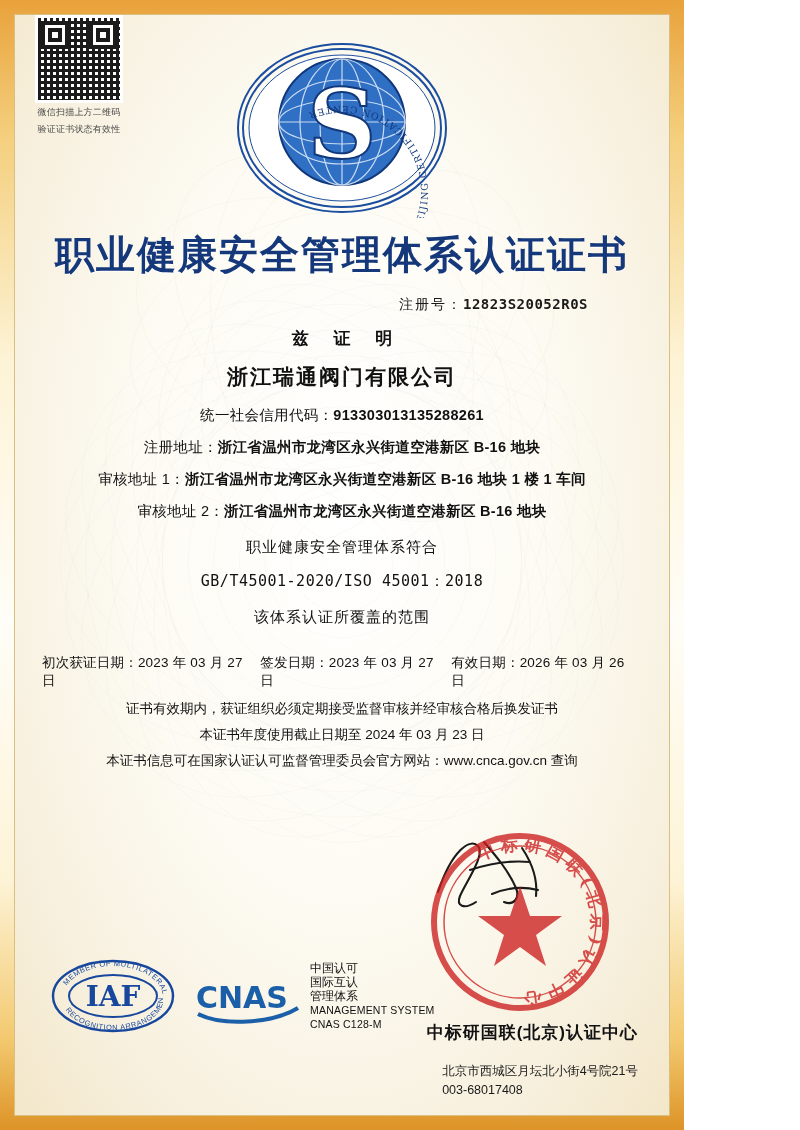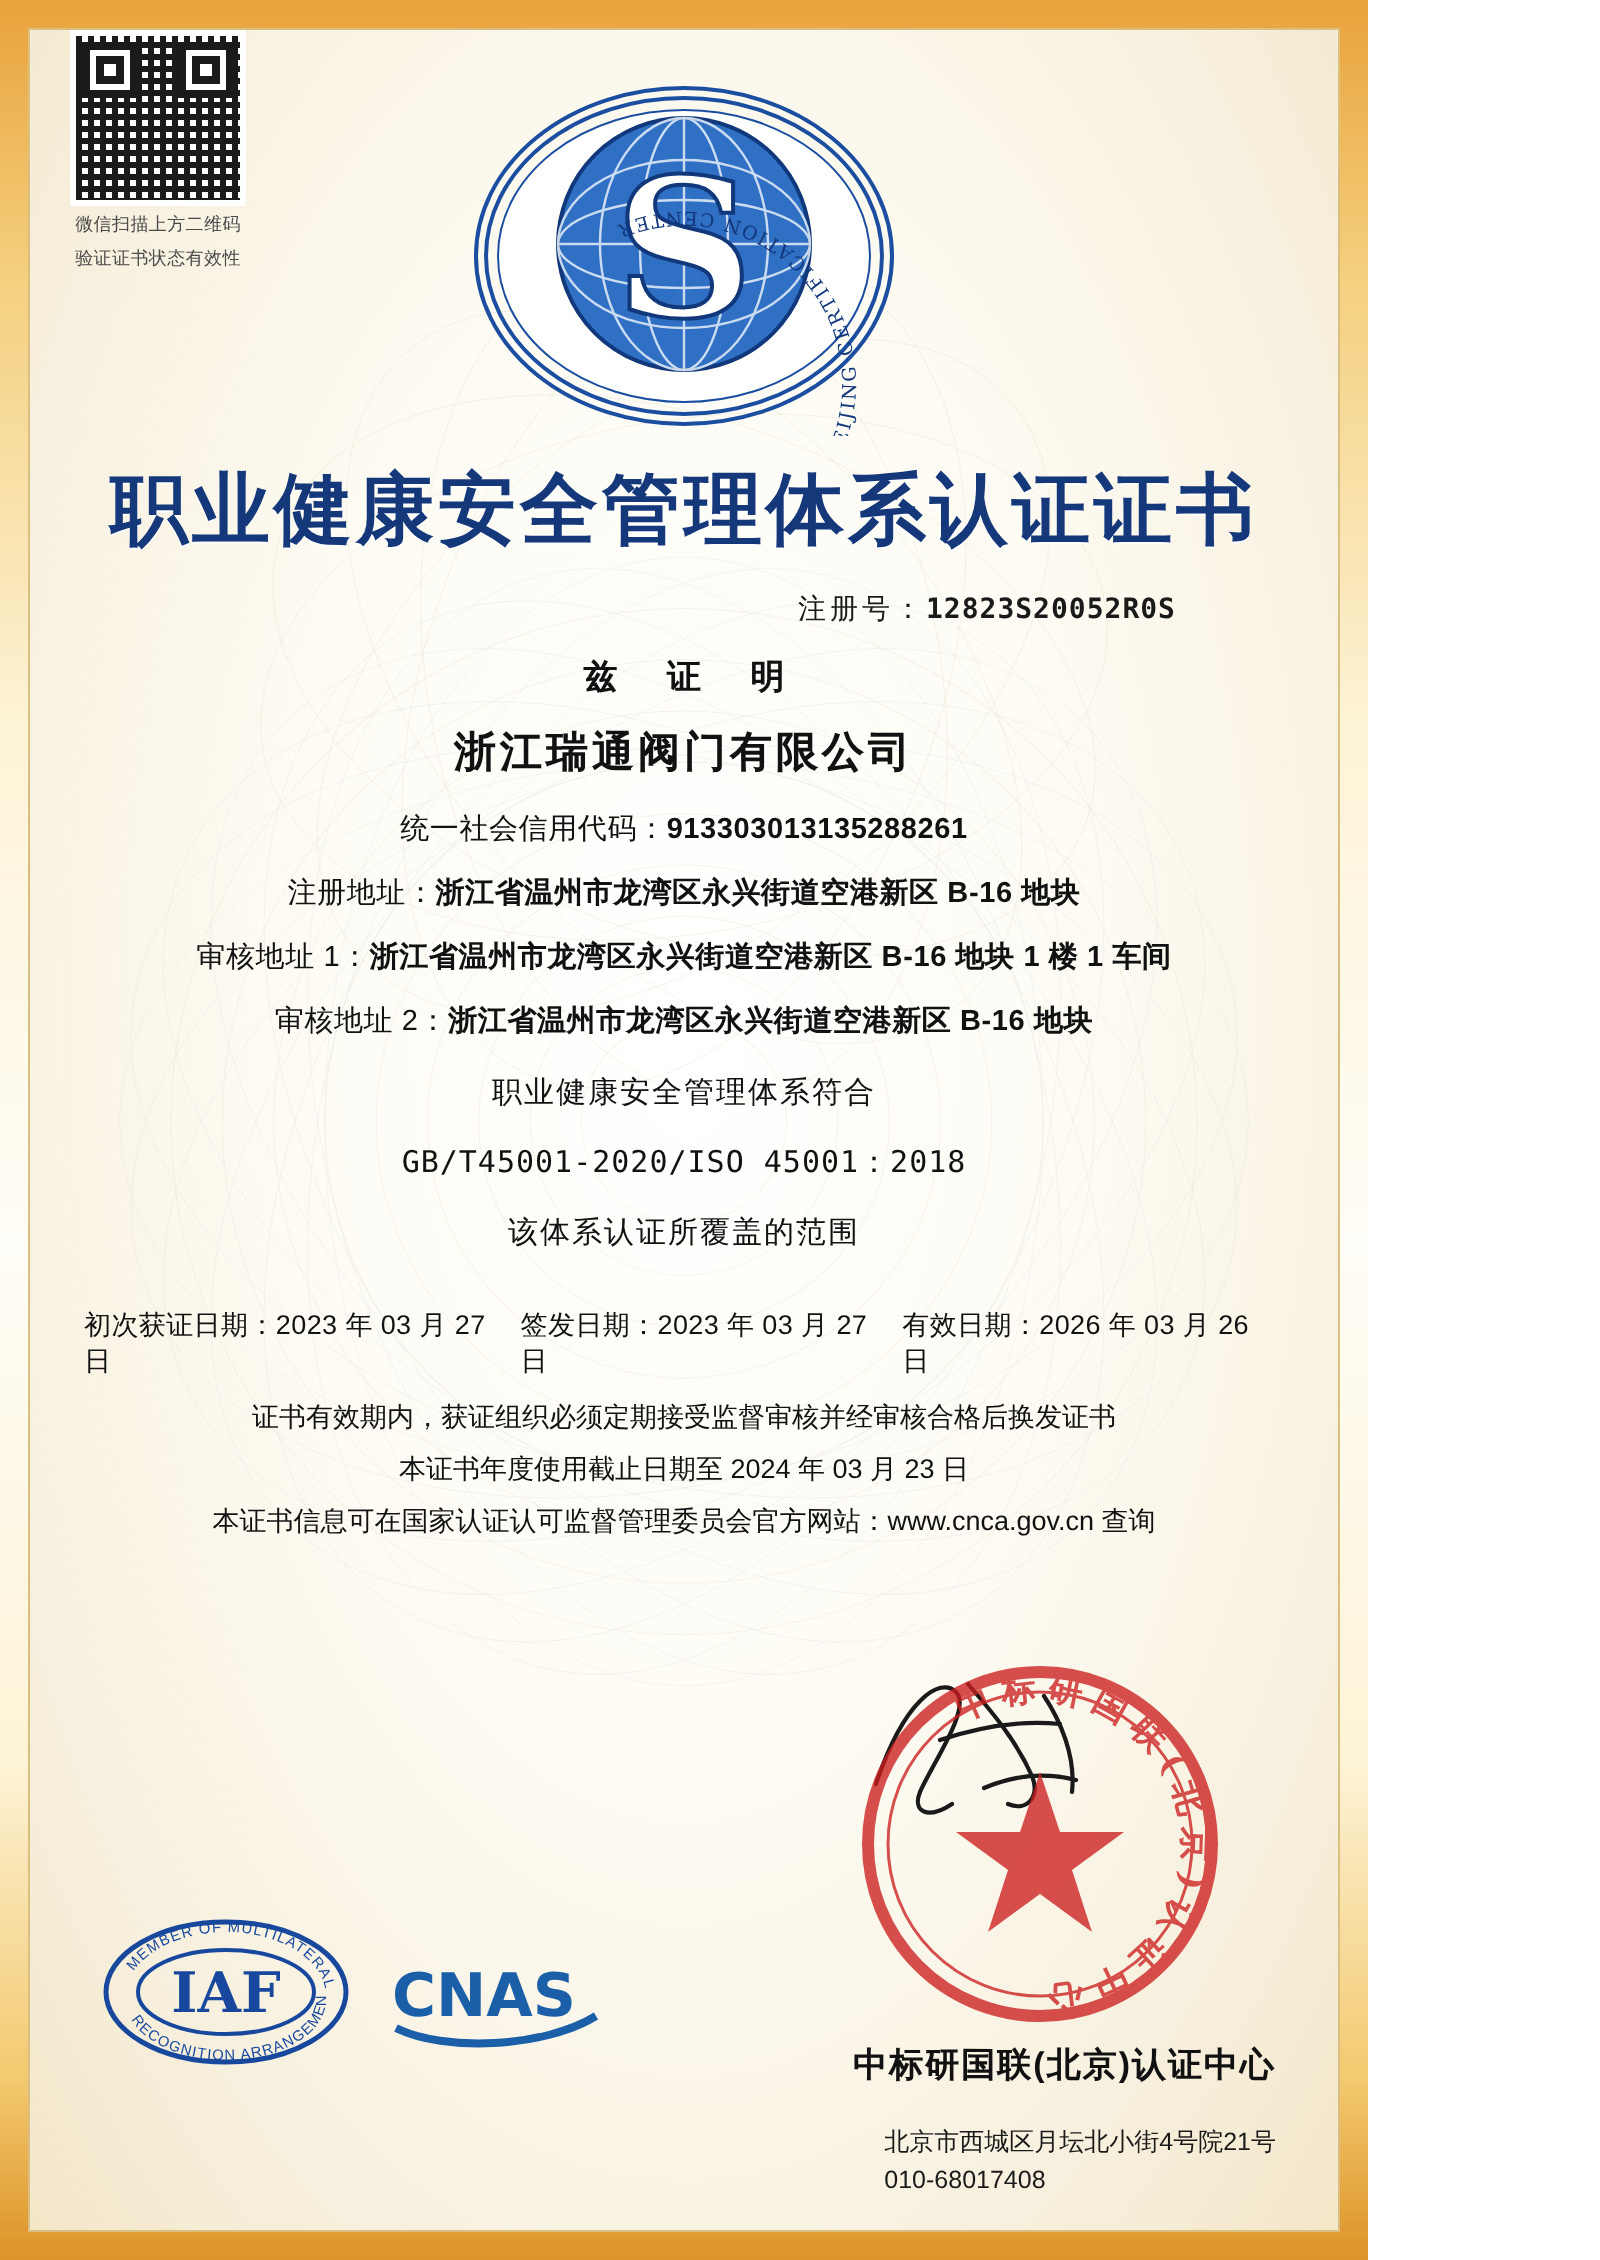--- a/index.html
+++ b/index.html
@@ -421,6 +421,13 @@
         <text x="2" y="40" font-family="DejaVu Sans, sans-serif" font-size="30" font-weight="bold" fill="#1b5fa8">CNAS</text>
         <path d="M4,46 C28,58 78,56 104,40" fill="none" stroke="#1b5fa8" stroke-width="4"></path>
       </svg>
+      <div class="cnas-text-block">
+        <div class="cn">中国认可</div>
+        <div class="cn">国际互认</div>
+        <div class="cn">管理体系</div>
+        <div class="en">MANAGEMENT SYSTEM</div>
+        <div class="en">CNAS C128-M</div>
+      </div>
     </div>
   </div>
 

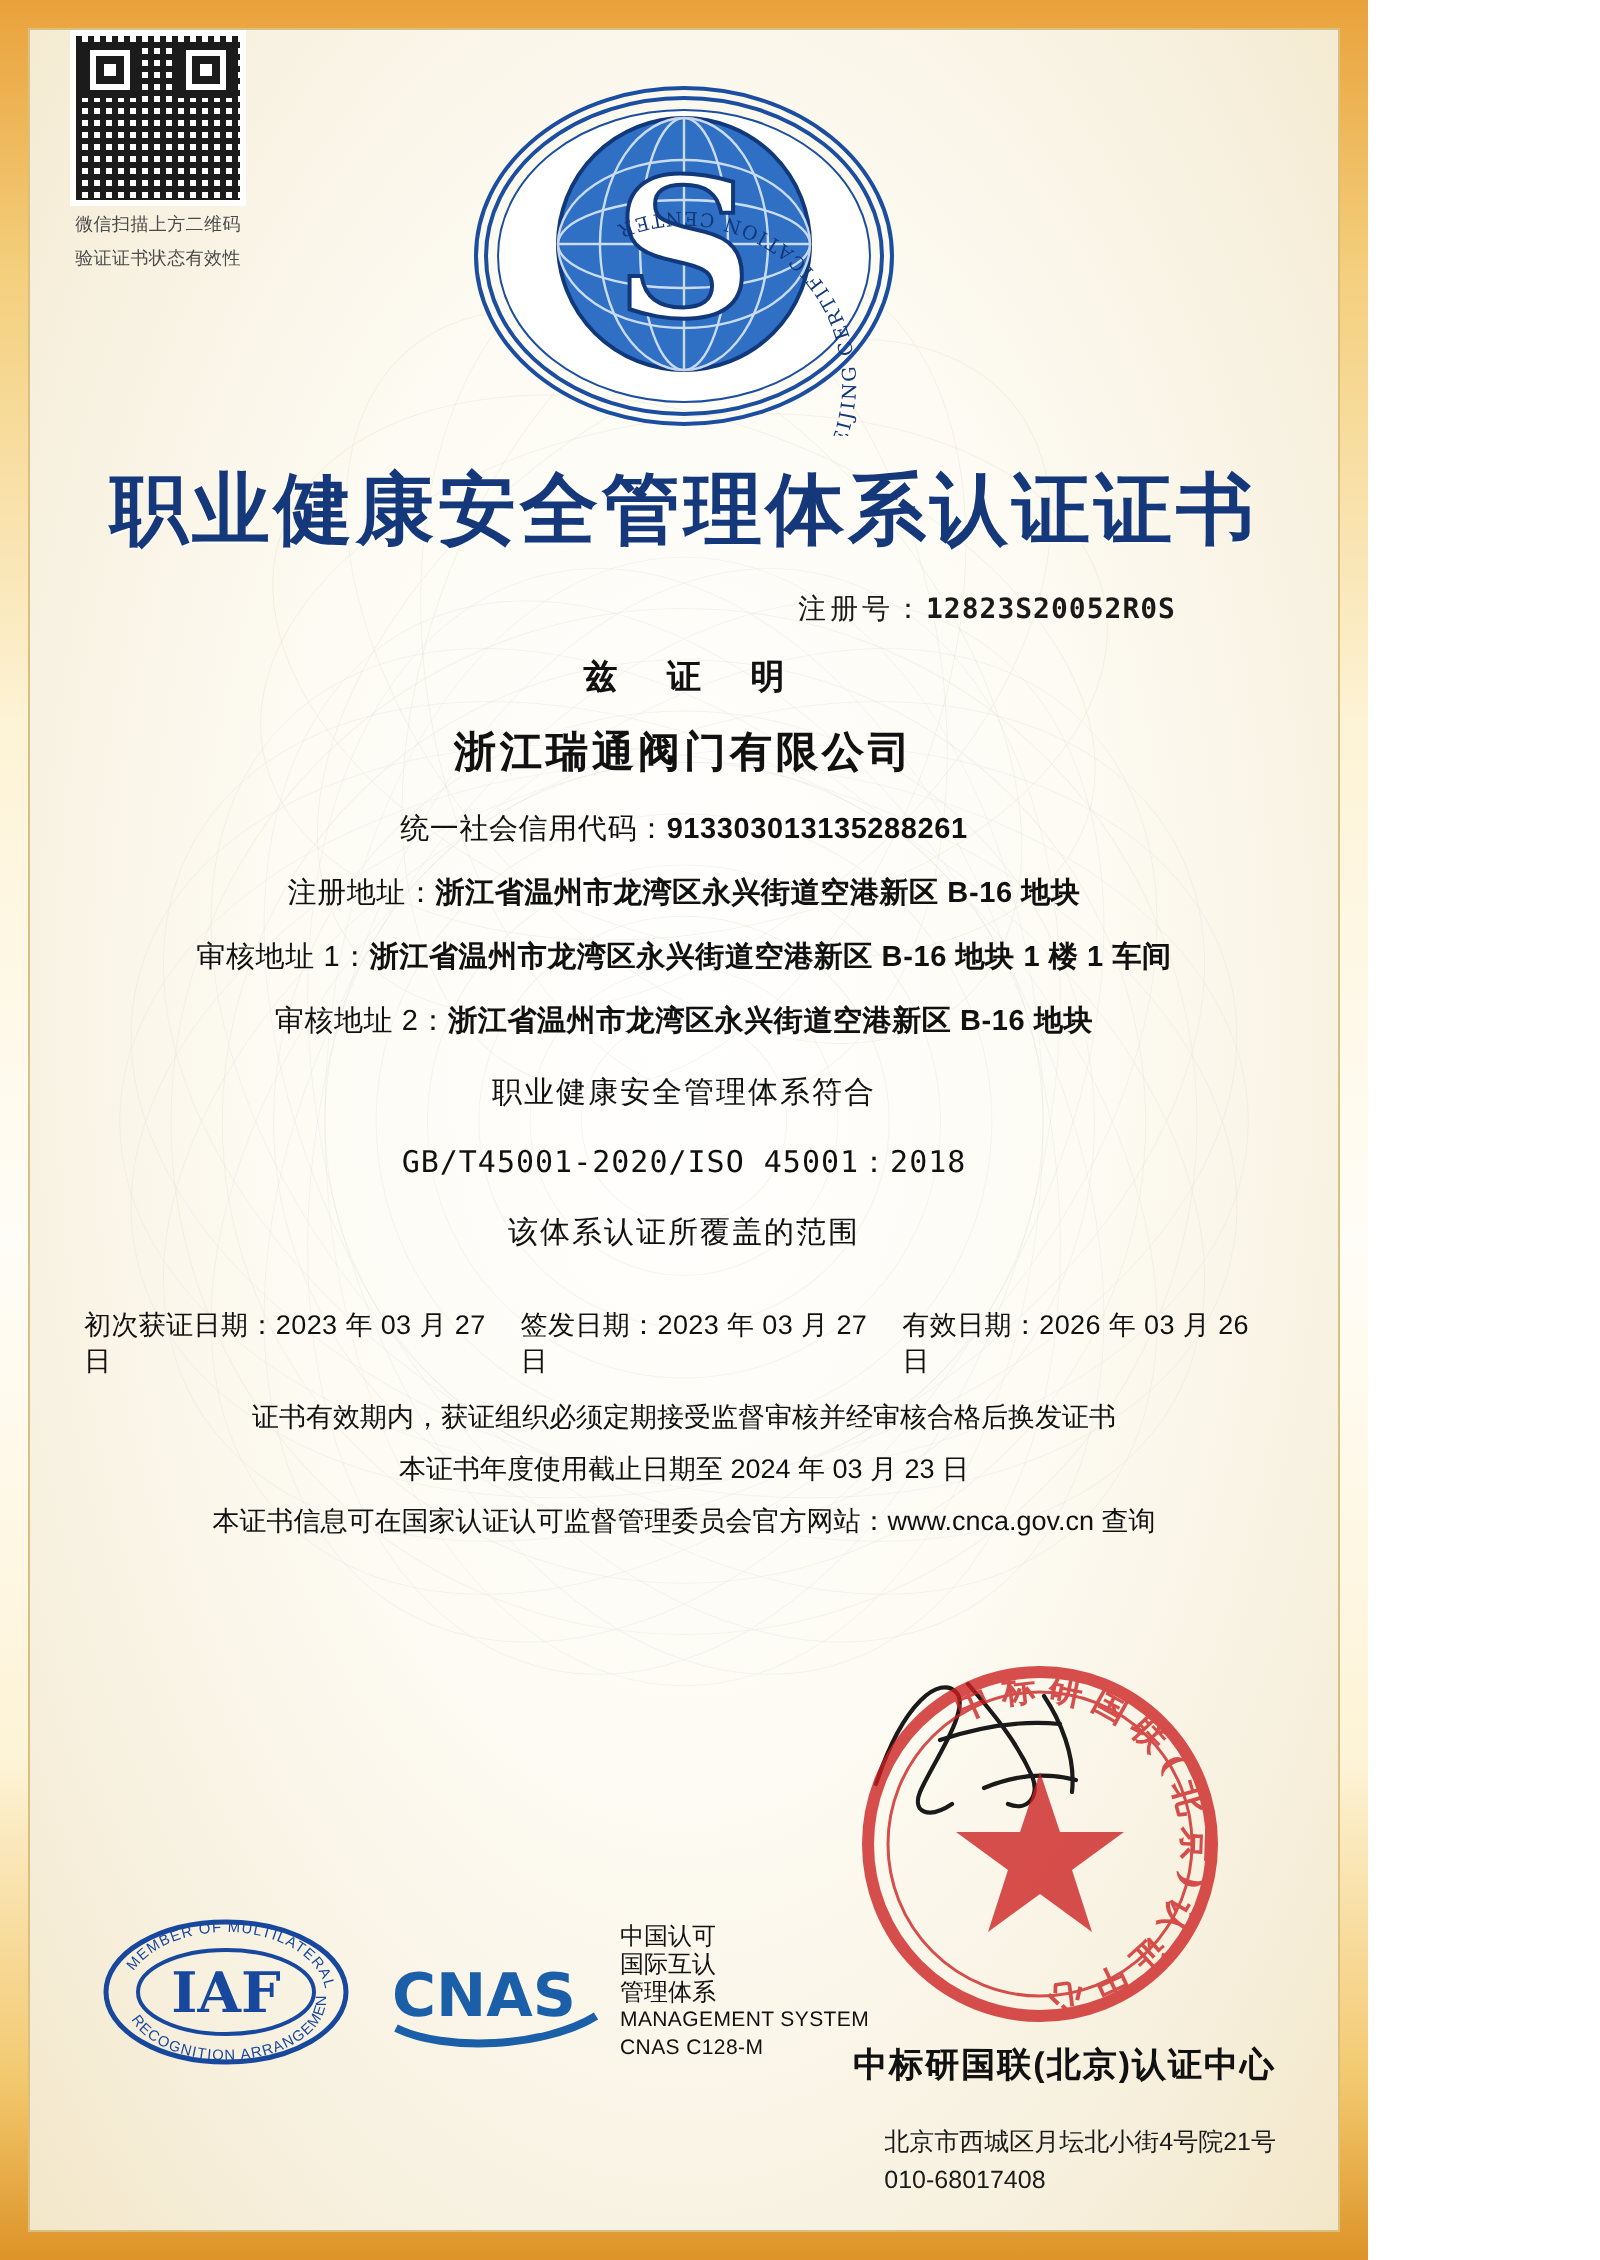--- a/index.html
+++ b/index.html
@@ -434,7 +434,7 @@
   <div class="issuer">中标研国联(北京)认证中心</div>
   <div class="address">
     <div>北京市西城区月坛北小街4号院21号</div>
-    <div>010-68017408</div>
+    <div>003-68017408</div>
   </div>
 </div>
 

